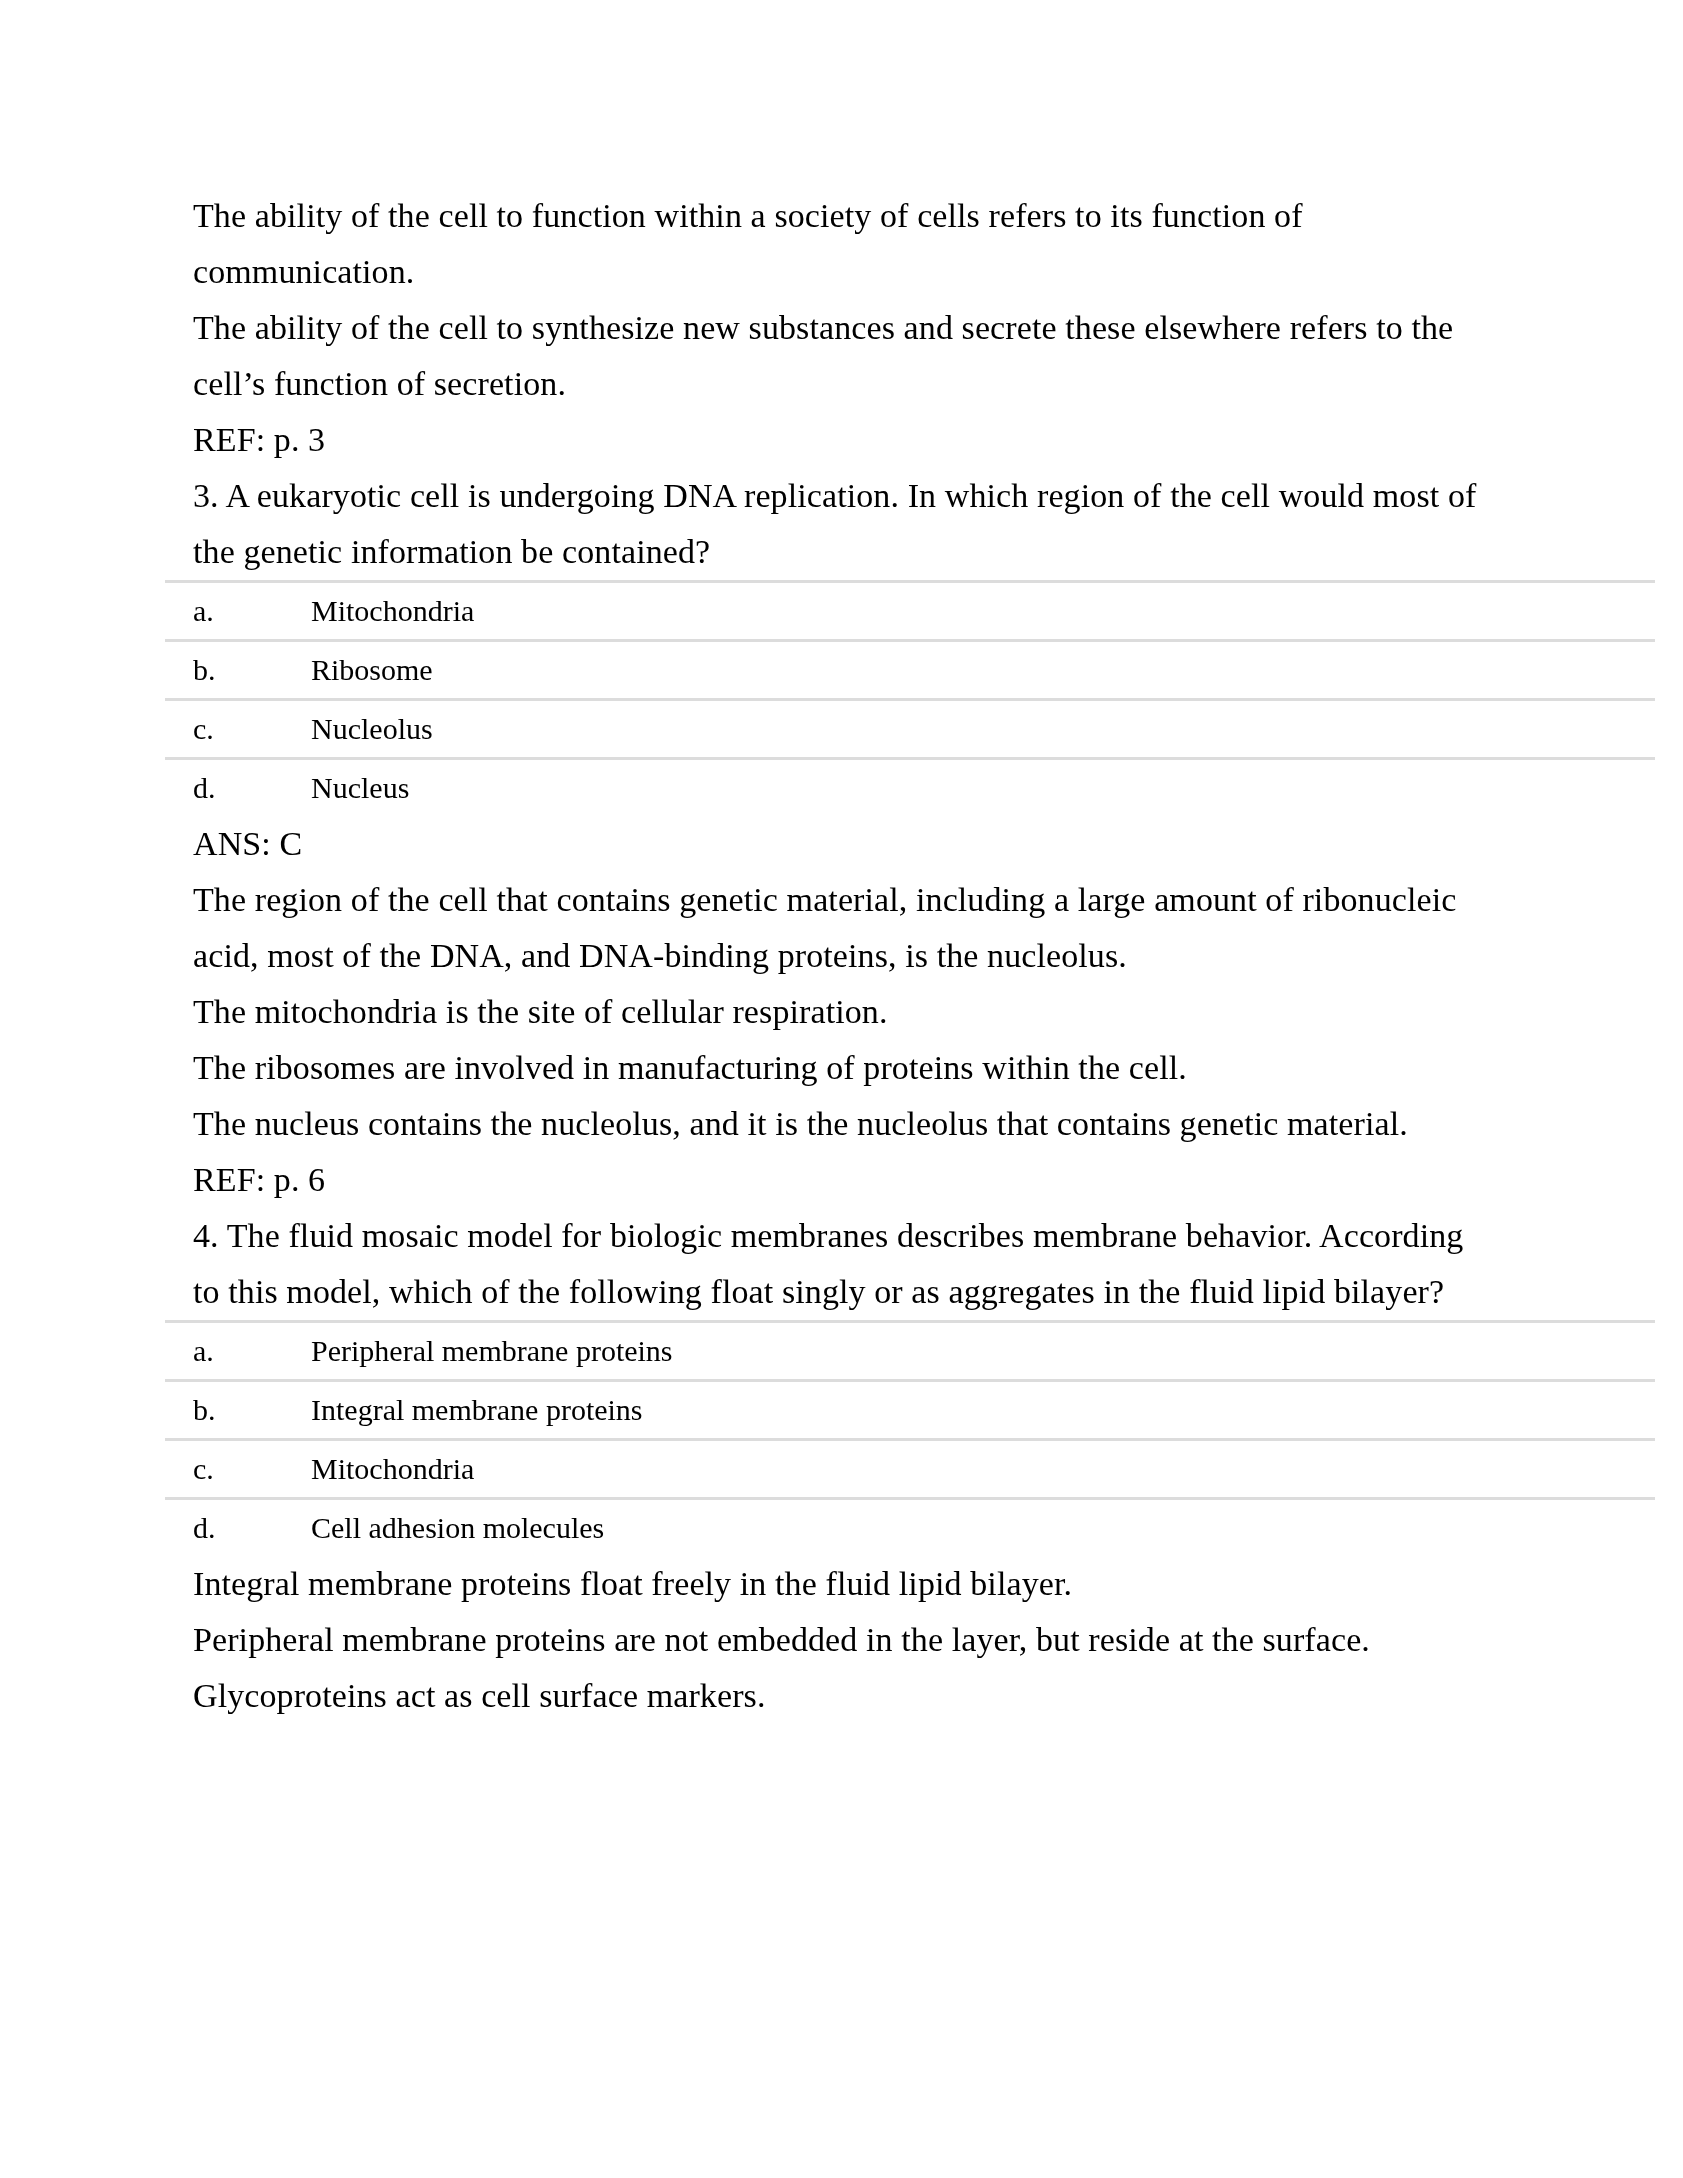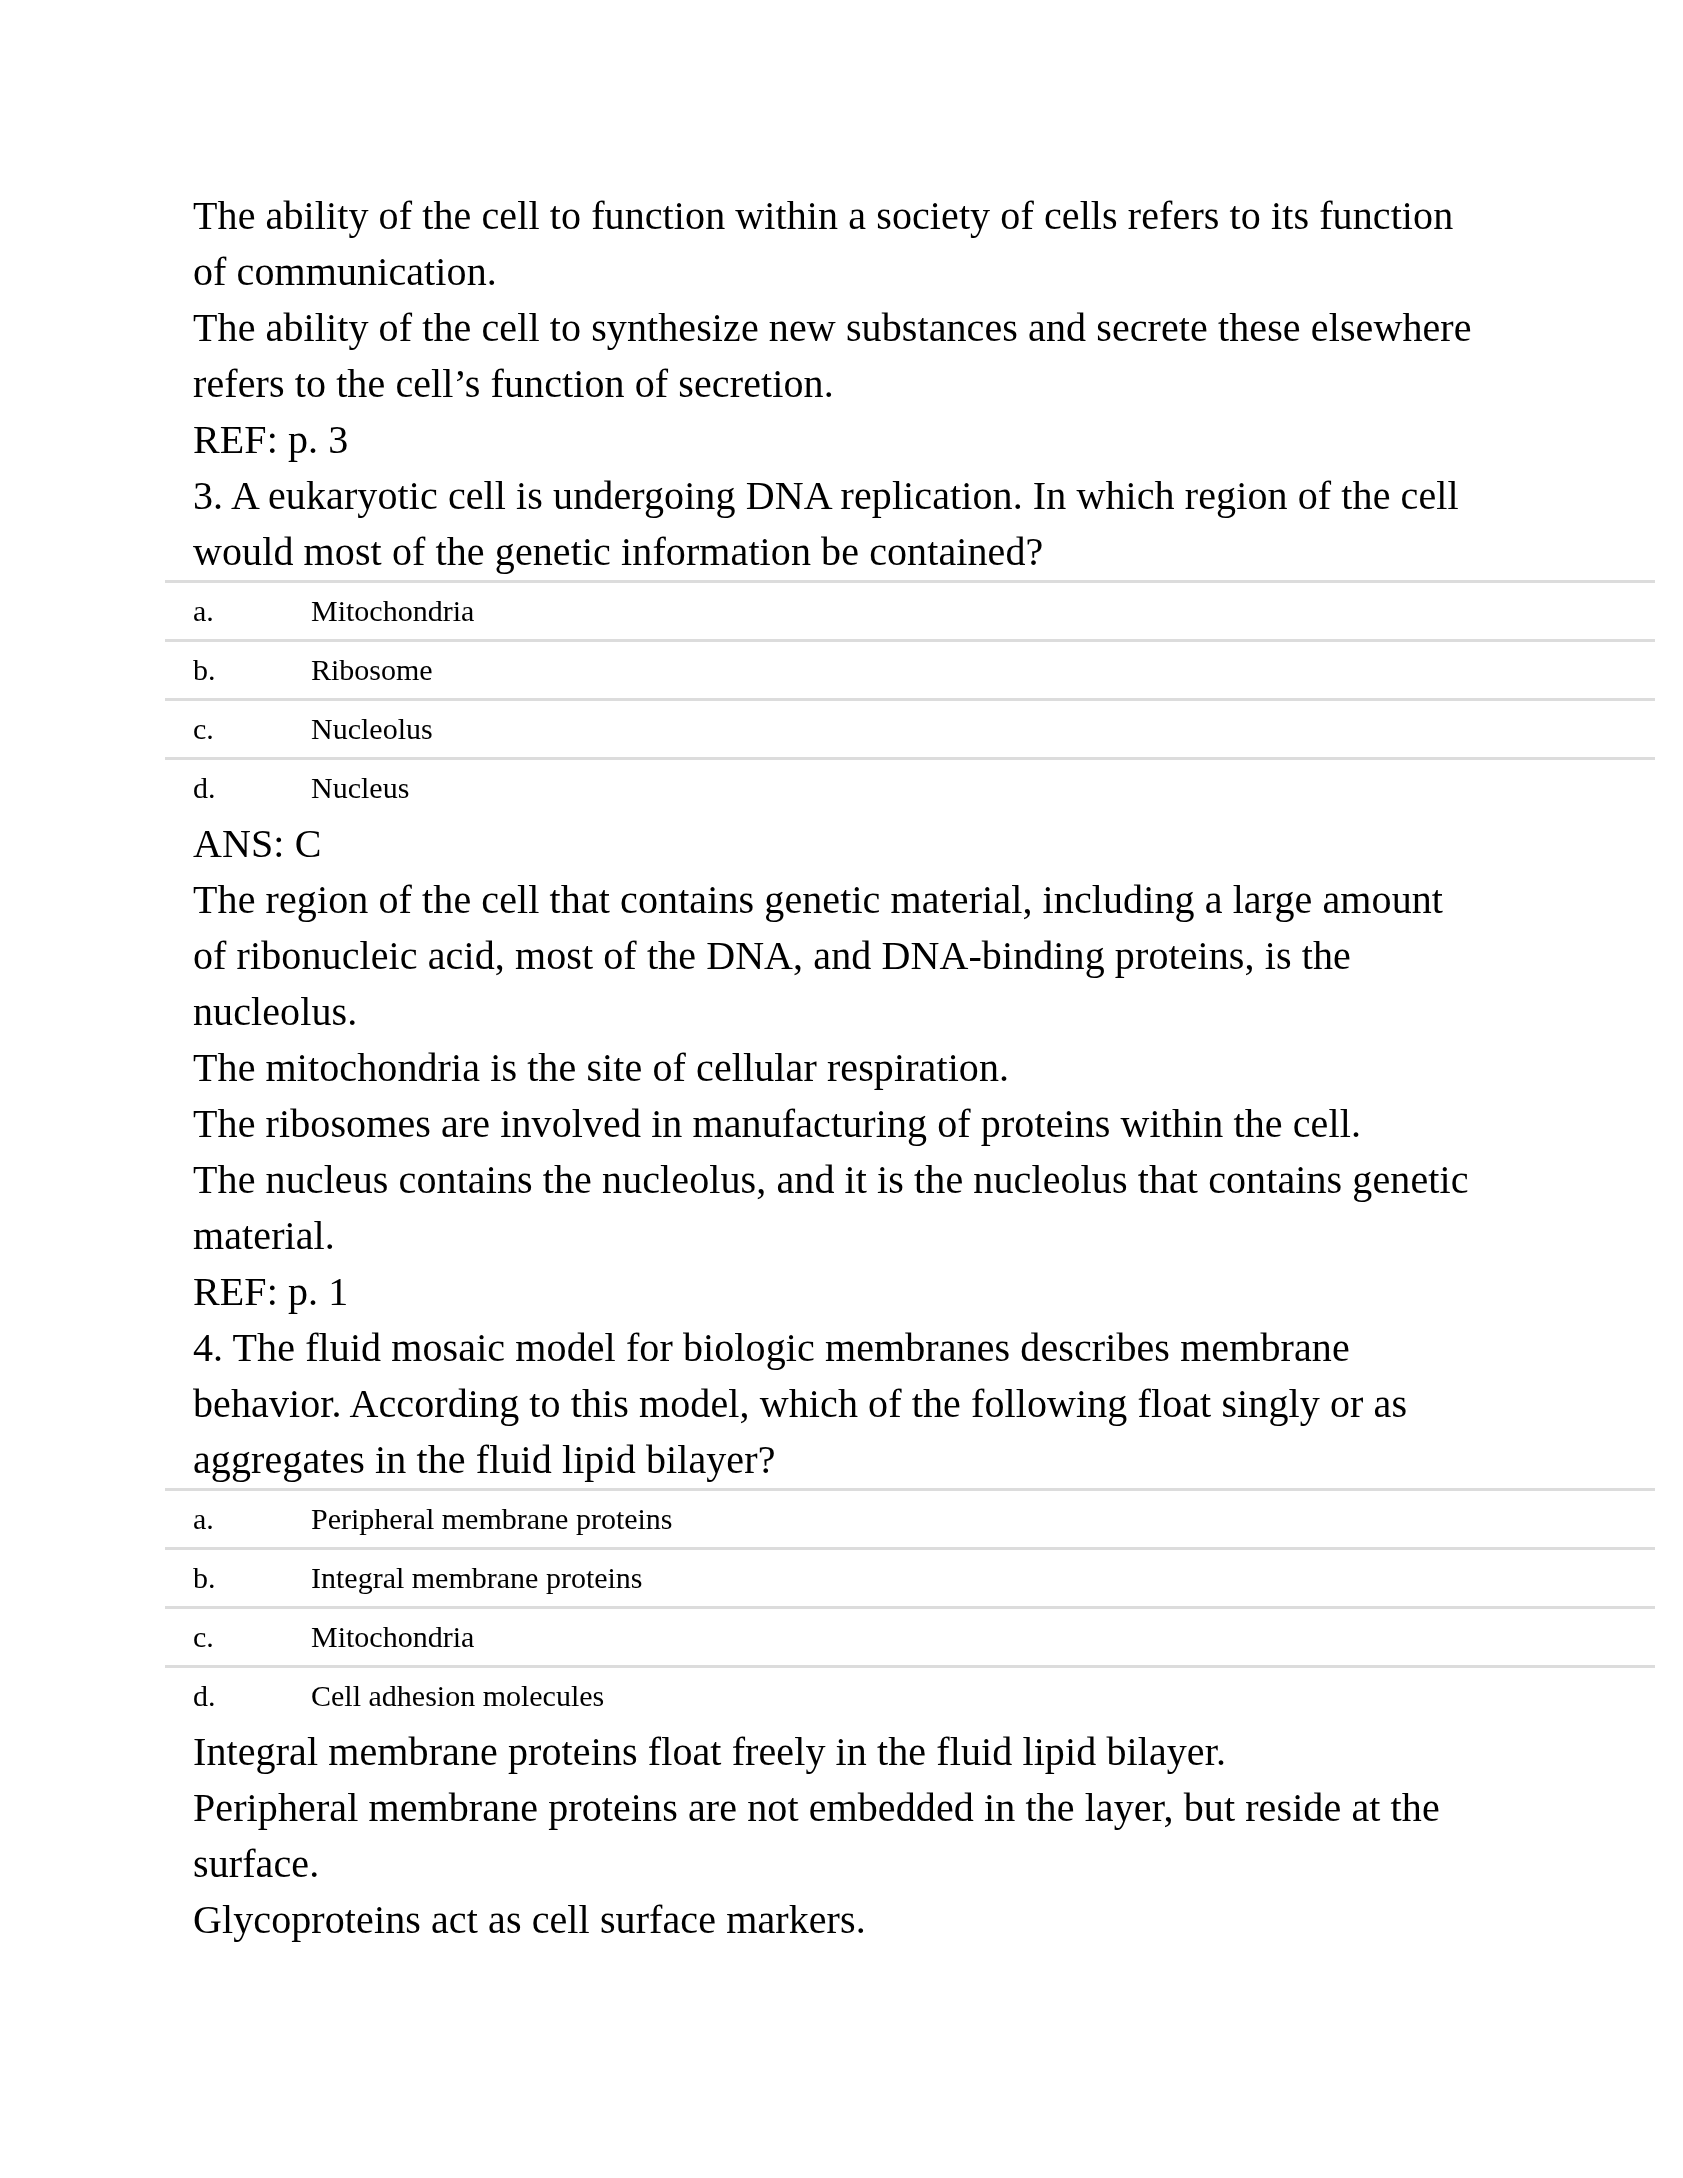--- a/index.html
+++ b/index.html
@@ -23,7 +23,7 @@
     width: 1287px;
   }
   .para {
-    font-size: 40px;
+    font-size: 34px;
     line-height: 56px;
     text-align: left;
     margin: 0;

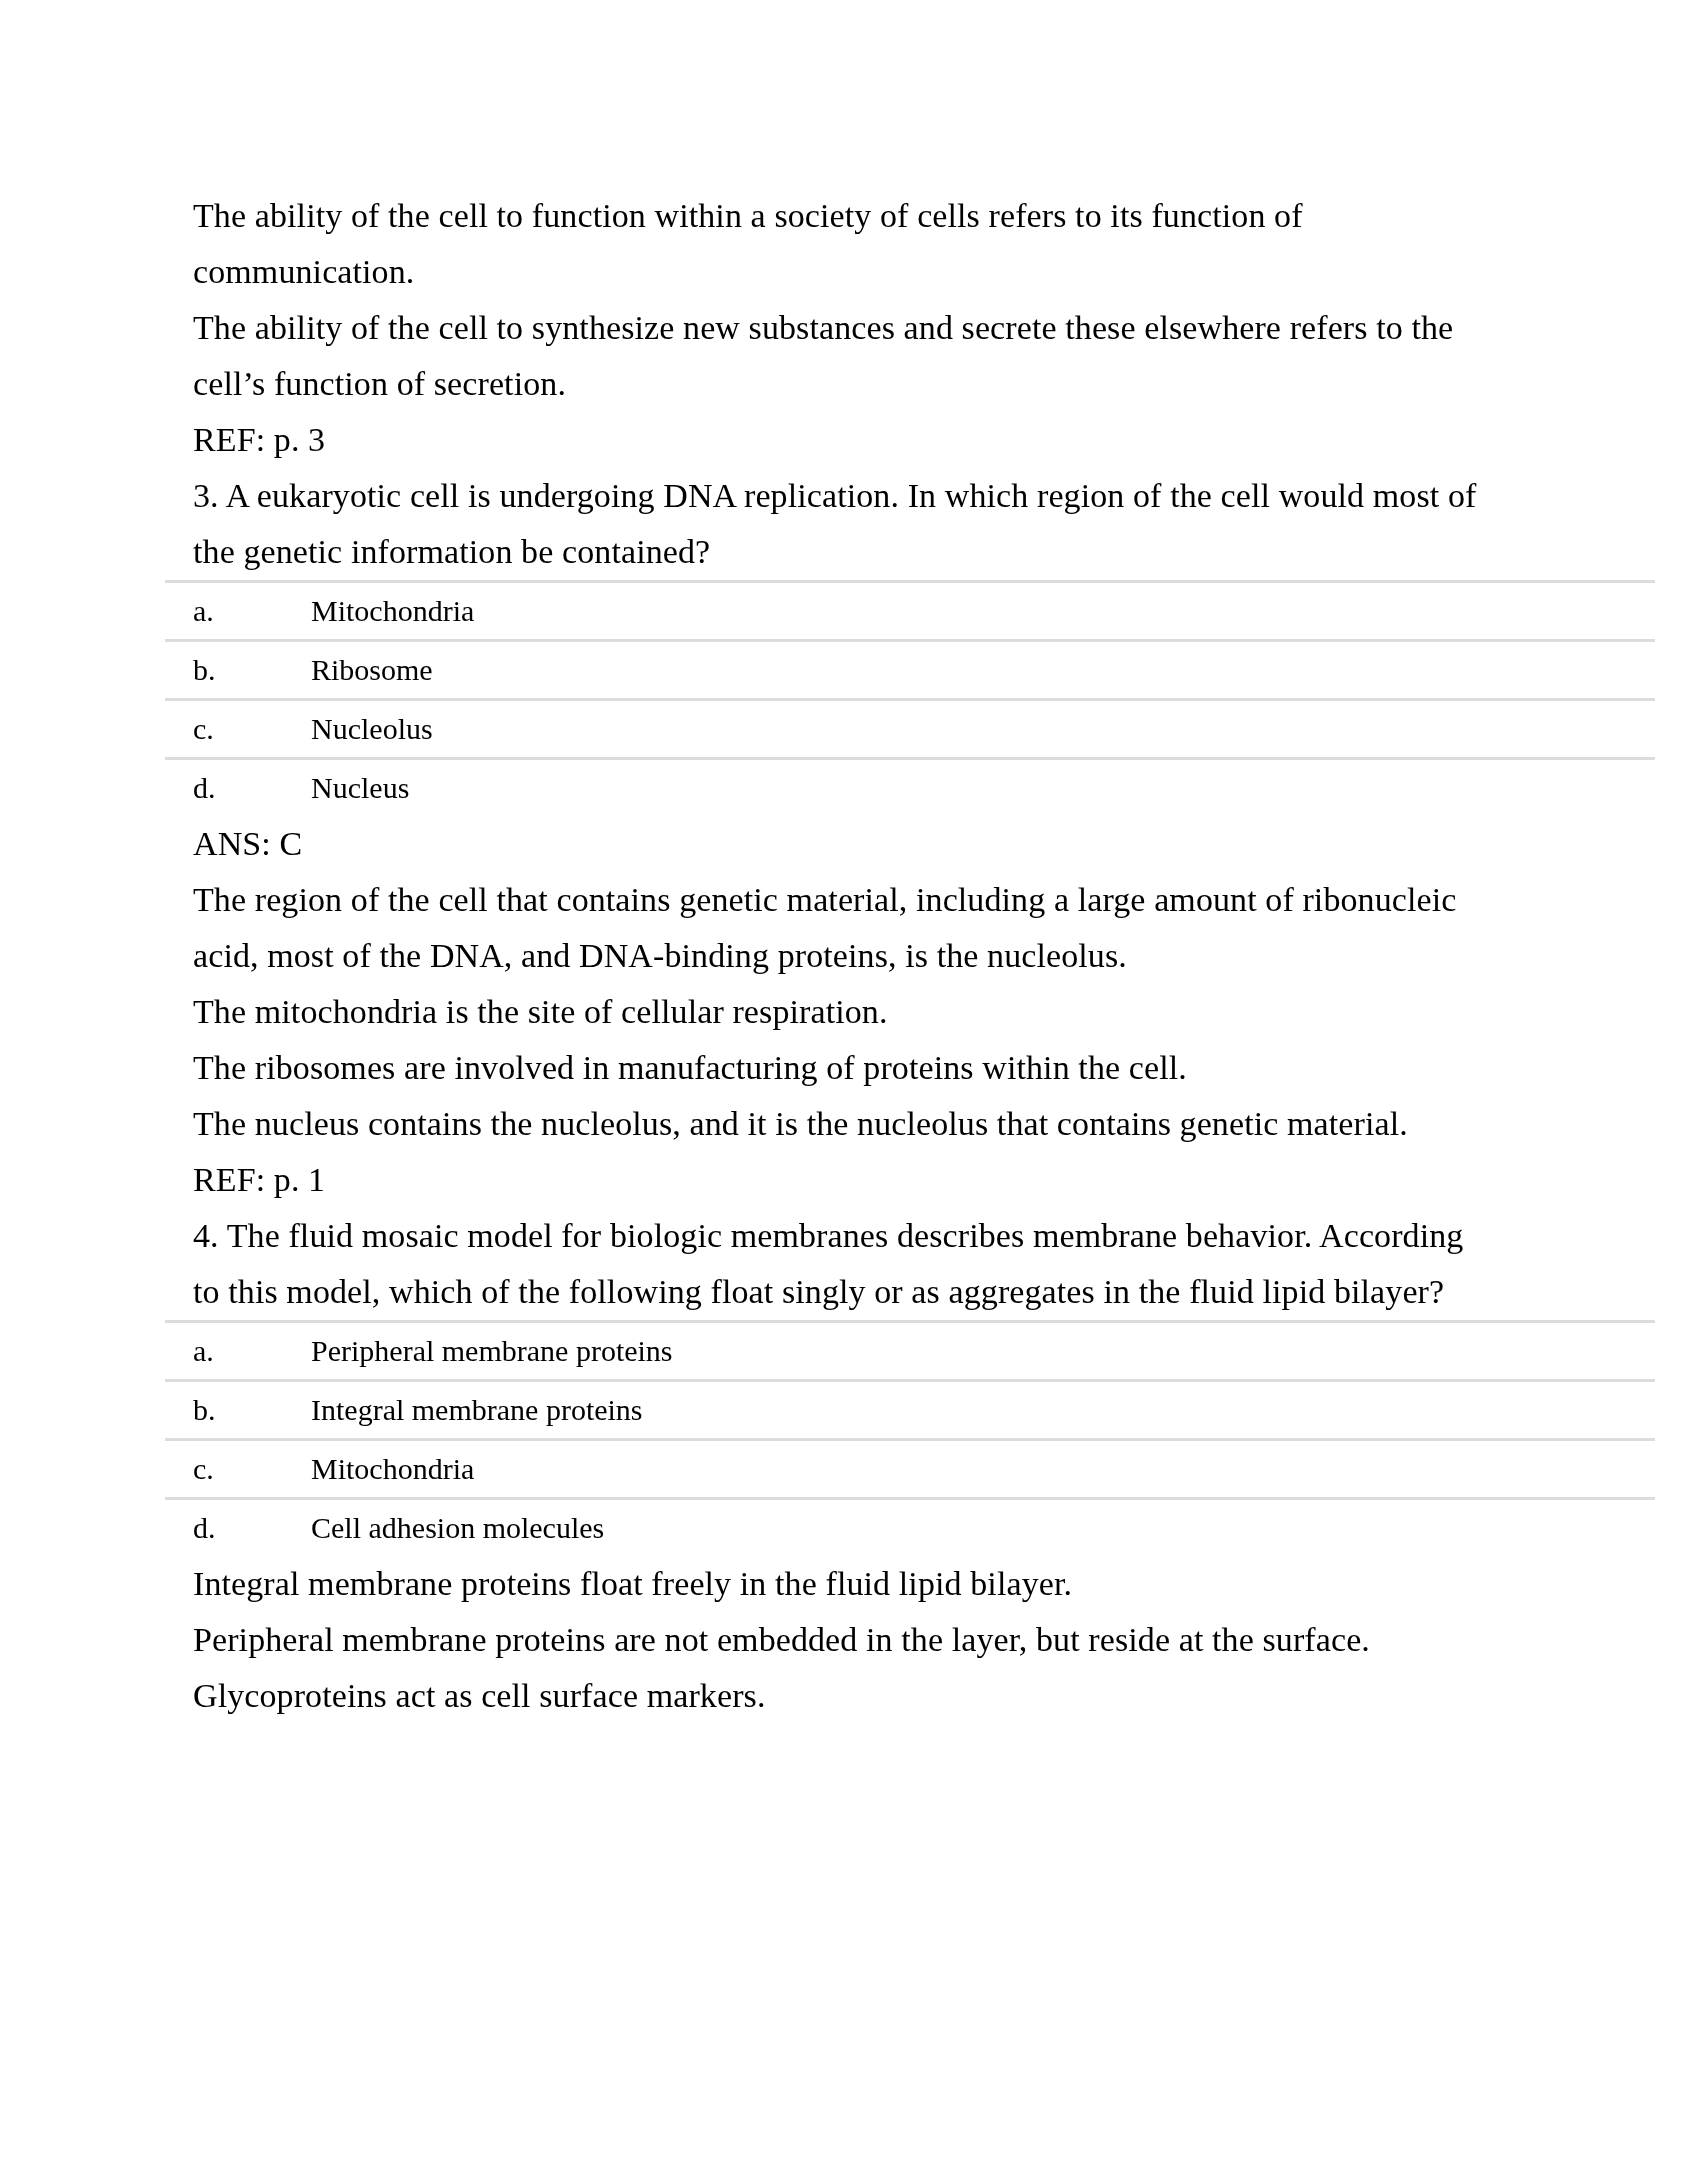--- a/index.html
+++ b/index.html
@@ -91,7 +91,7 @@
       <p class="para">The mitochondria is the site of cellular respiration.</p>
       <p class="para">The ribosomes are involved in manufacturing of proteins within the cell.</p>
       <p class="para">The nucleus contains the nucleolus, and it is the nucleolus that contains genetic material.</p>
-      <p class="para">REF: p. 1</p>
+      <p class="para">REF: p. 6</p>
       <p class="para">4. The fluid mosaic model for biologic membranes describes membrane behavior. According to this model, which of the following float singly or as aggregates in the fluid lipid bilayer?</p>
       <table class="opt-table">
         <tbody>

